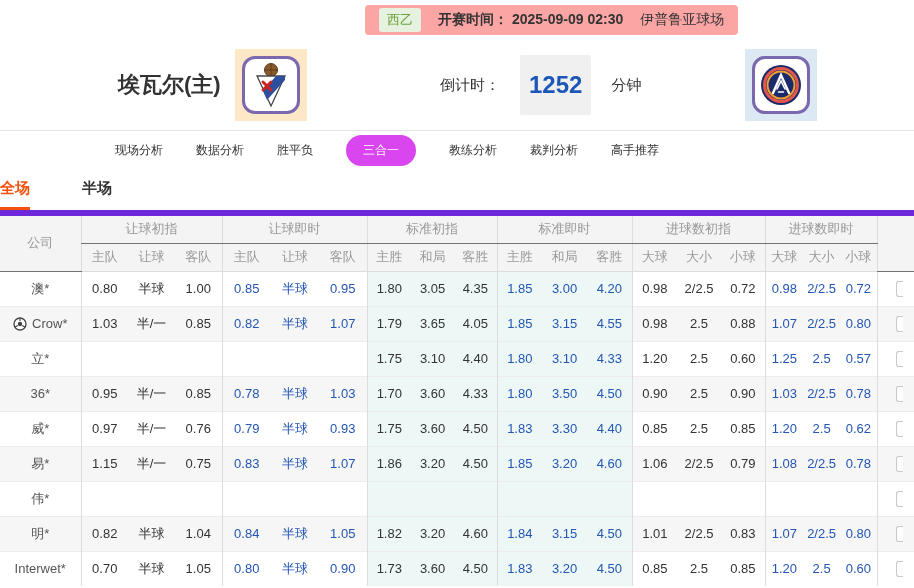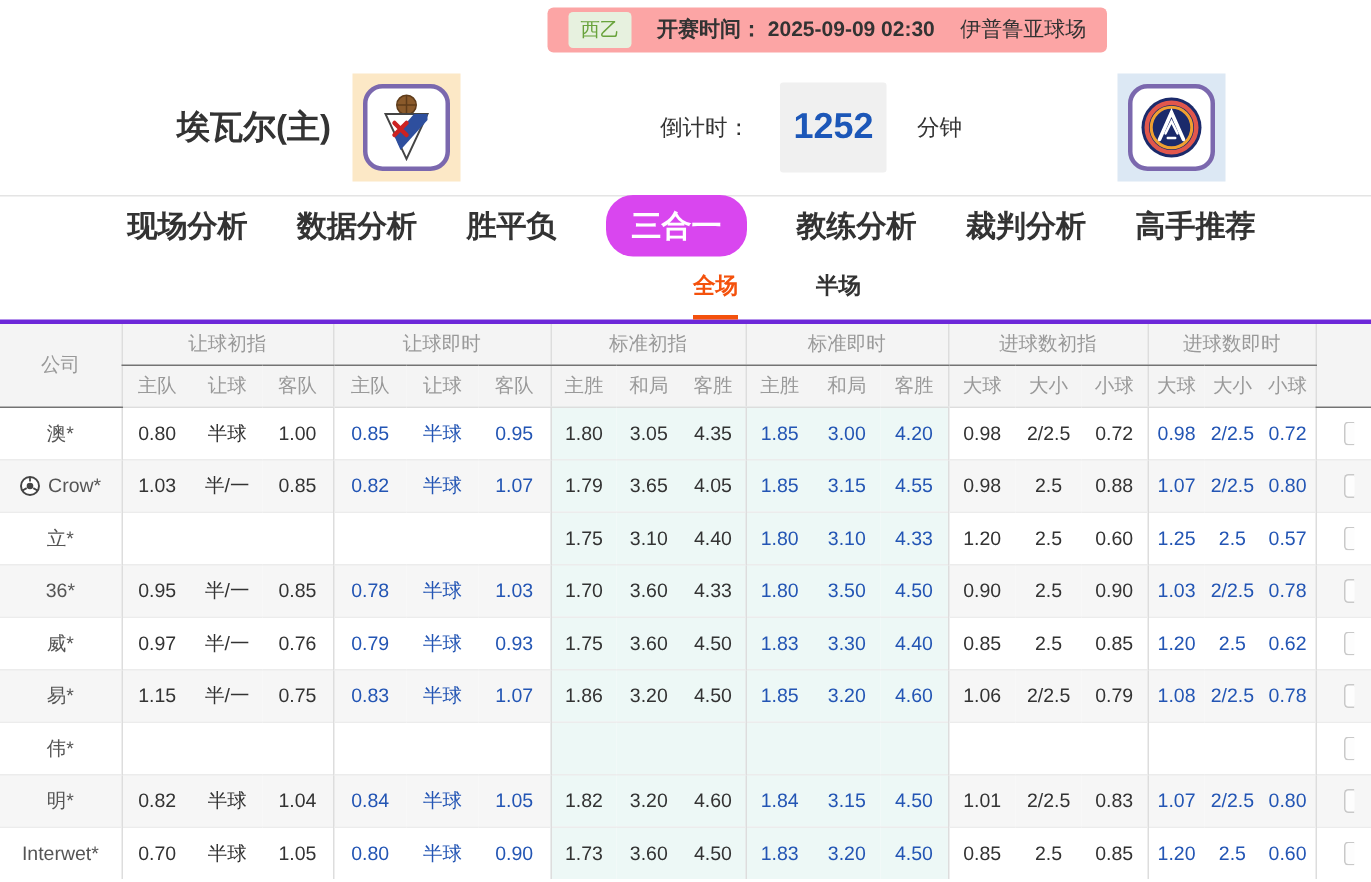--- a/index.html
+++ b/index.html
@@ -35,7 +35,7 @@
                      padding:16px 9px; border-radius:2px; }
   
   .tab-bar { border-top:1px solid #e4e4e4; height:40px; display:flex; align-items:center;
-             padding-left:85px; gap:33px; font-size:20px; font-weight:bold; color:#333; }
+             padding-left:115px; gap:33px; font-size:12px; font-weight:normal; color:#333; }
   .tab { cursor:pointer; white-space:nowrap; }
   .tab.active { background:#d946ef; color:#fff; padding:7px 17px; border-radius:18px; }
   

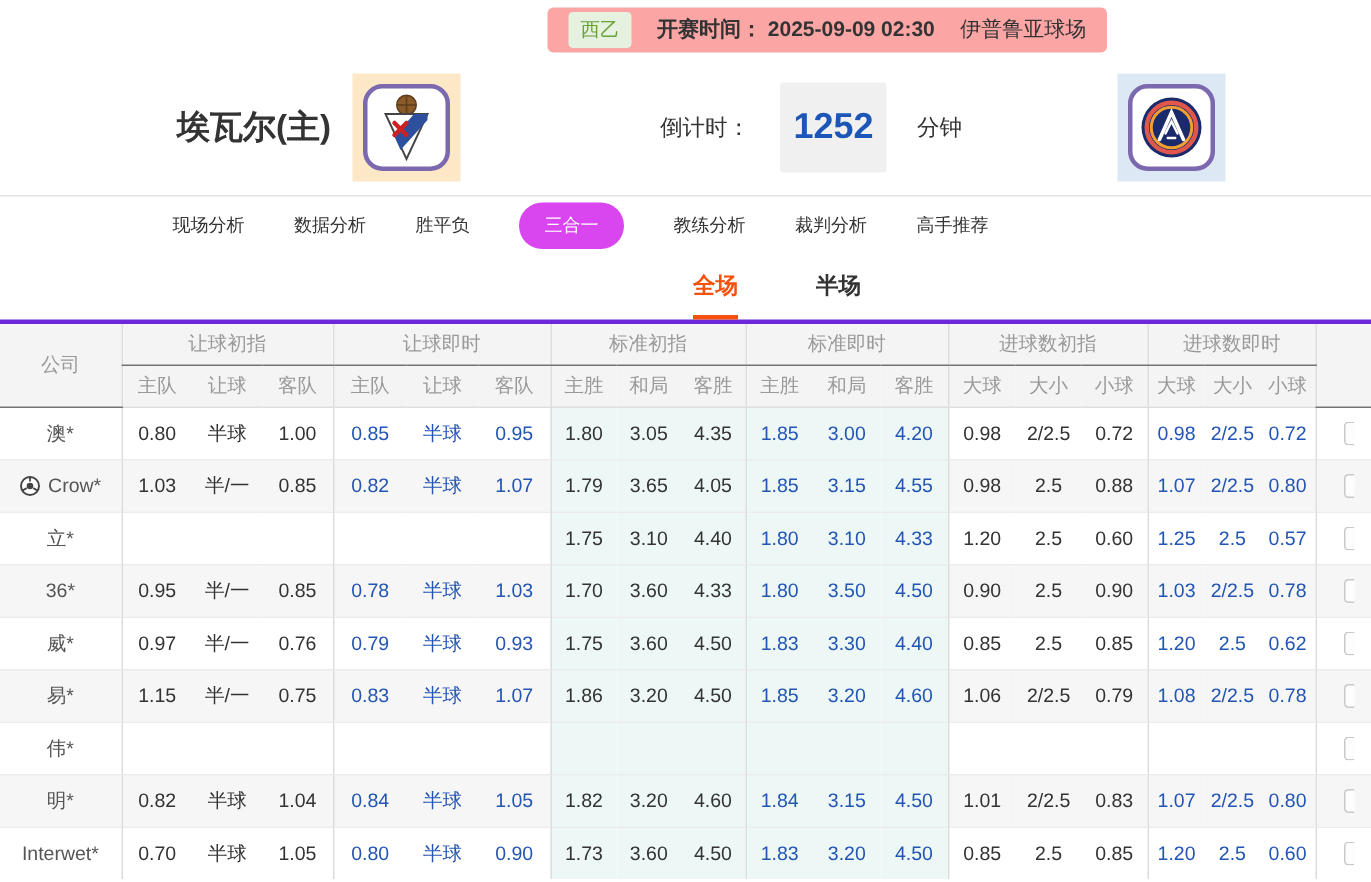--- a/index.html
+++ b/index.html
@@ -40,8 +40,8 @@
   .tab.active { background:#d946ef; color:#fff; padding:7px 17px; border-radius:18px; }
   
   .subtab-bar { height:46px; display:flex; align-items:stretch; gap:52px;
-                padding-left:462px; font-size:15px; font-weight:bold;
-                border-bottom:3px solid #6d28d9; }
+                font-size:15px; font-weight:bold;
+                border-bottom:6px solid #6d28d9; }
   .subtab { display:flex; align-items:center; border-bottom:3px solid transparent; cursor:pointer; }
   .subtab.active { color:#f4510c; border-bottom-color:#f4510c; }
   

